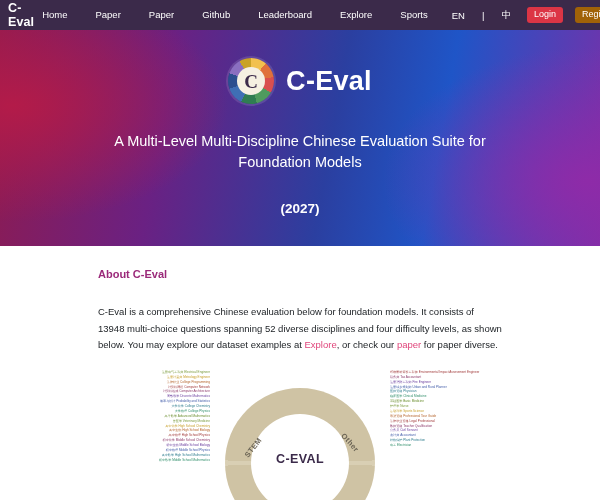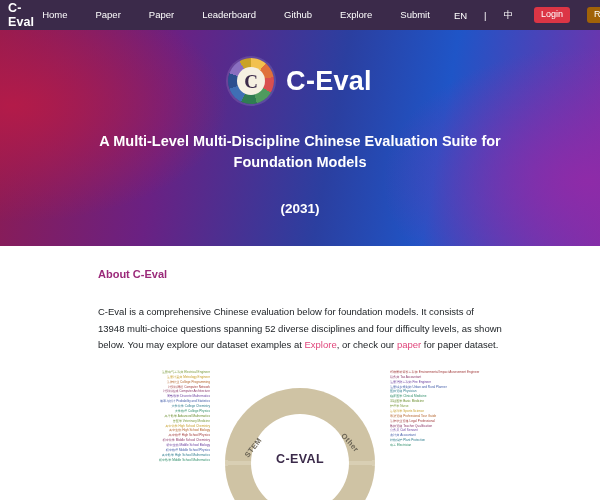--- a/index.html
+++ b/index.html
@@ -240,8 +240,8 @@
     <a class="nav-link">Home</a>
     <a class="nav-link">Paper</a>
     <a class="nav-link">Paper</a>
+    <a class="nav-link">Github</a>
     <a class="nav-link">Leaderboard</a>
-    <a class="nav-link">Github</a>
     <a class="nav-link">Explore</a>
     <a class="nav-link">Submit</a>
     <a class="lang-link">EN</a>

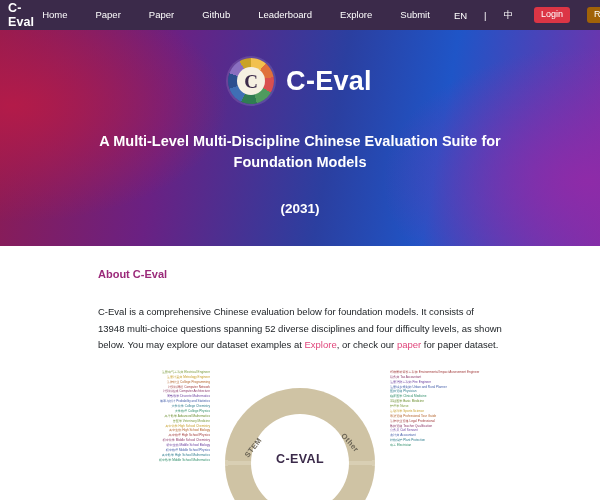--- a/index.html
+++ b/index.html
@@ -243,7 +243,7 @@
     <a class="nav-link">Github</a>
     <a class="nav-link">Leaderboard</a>
     <a class="nav-link">Explore</a>
-    <a class="nav-link">Submit</a>
+    <a class="nav-link">Sports</a>
     <a class="lang-link">EN</a>
     <span class="nav-sep">|</span>
     <a class="lang-link">中</a>

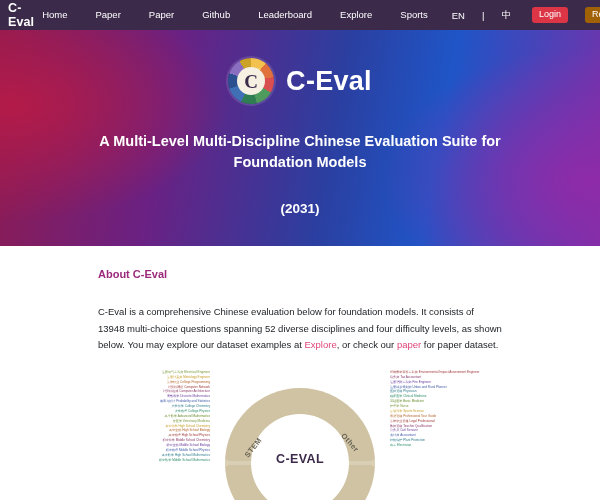--- a/index.html
+++ b/index.html
@@ -60,7 +60,6 @@
     color: #ffffff;
     border-radius: 3px;
     padding: 3px 7px;
-    margin-left: 5px;
     white-space: nowrap;
     line-height: 1.1;
   }

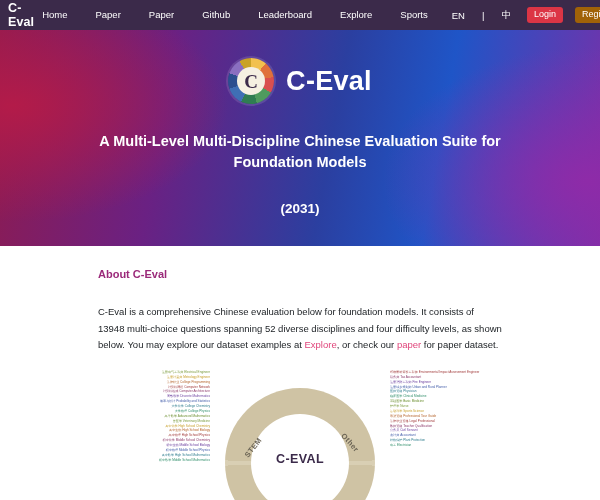--- a/index.html
+++ b/index.html
@@ -128,7 +128,7 @@
   .hero-subtitle {
     color: #ffffff;
     font-size: 14.5px;
-    font-weight: bold;
+    font-weight: normal;
     text-align: center;
     margin-top: 27px;
     line-height: 1.45;

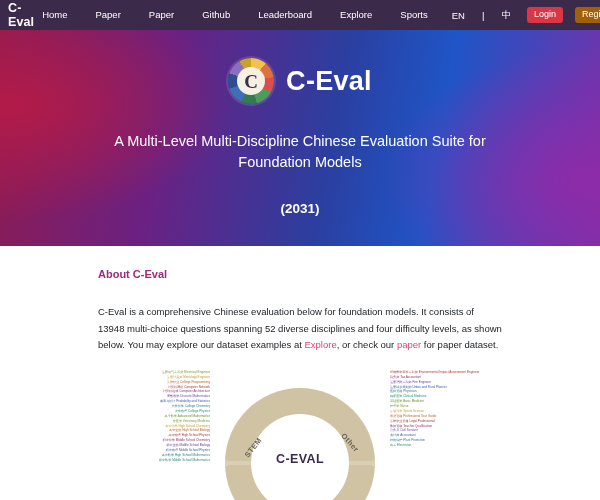--- a/index.html
+++ b/index.html
@@ -259,7 +259,7 @@
     <span class="logo-title">C-Eval</span>
   </div>
   <div class="hero-subtitle">A Multi-Level Multi-Discipline Chinese Evaluation Suite for Foundation Models</div>
-  <div class="hero-year">(2031)</div>
+  <div class="hero-year">(2027)</div>
 </div>
 
 <div class="content">

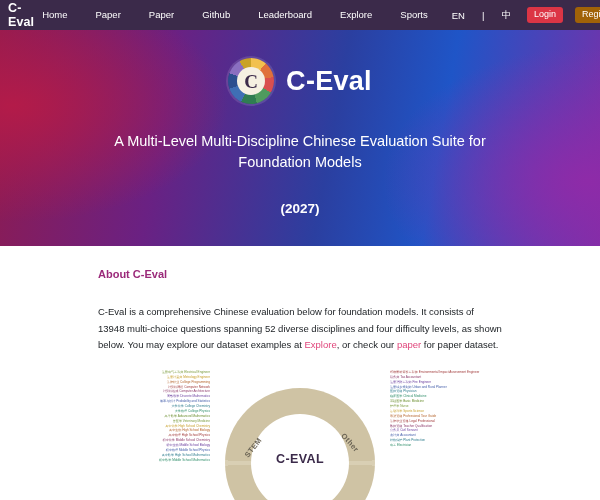--- a/index.html
+++ b/index.html
@@ -269,7 +269,7 @@
       <span>C-Eval is a comprehensive Chinese evaluation below for foundation models. It consists of</span>
       <span>13948 multi-choice questions spanning 52 diverse disciplines and four difficulty levels, as</span>
       <span>shown below. You may explore our dataset examples at </span><a>Explore</a><span>, or check our </span><a>paper</a><span> for paper</span>
-      <span>dataset.</span>
+      <span>diverse.</span>
     </p>
 
     <div class="figure">

